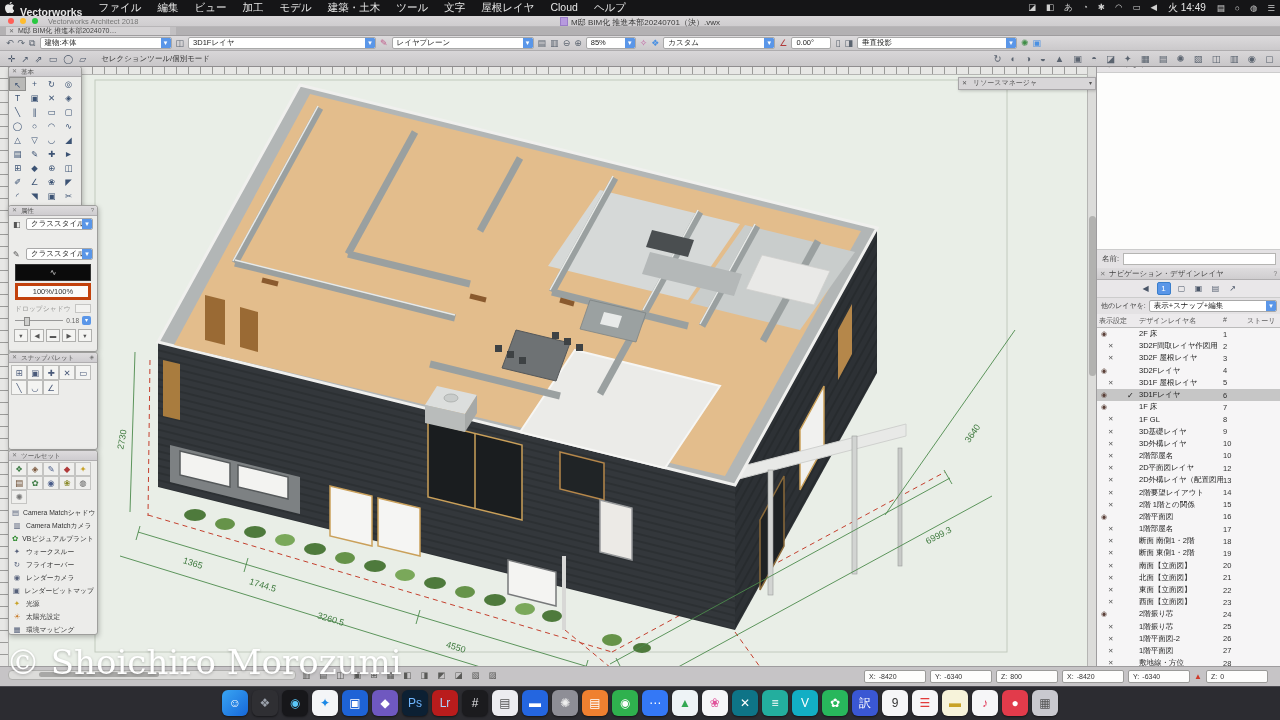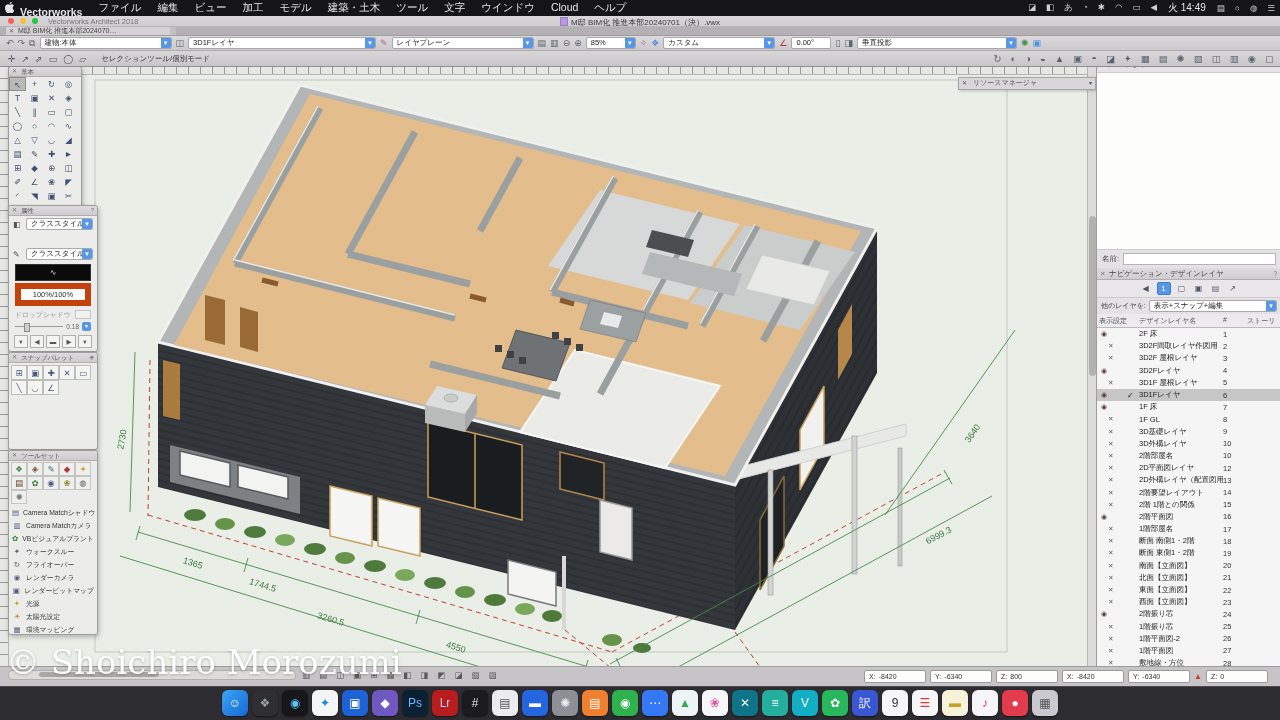--- a/index.html
+++ b/index.html
@@ -189,7 +189,7 @@
       <span class="mitem">建築・土木</span>
       <span class="mitem">ツール</span>
       <span class="mitem">文字</span>
-      <span class="mitem">ウインドウ</span>
+      <span class="mitem">屋根レイヤ</span>
       <span class="mitem">Cloud</span>
       <span class="mitem">ヘルプ</span>
     </span>

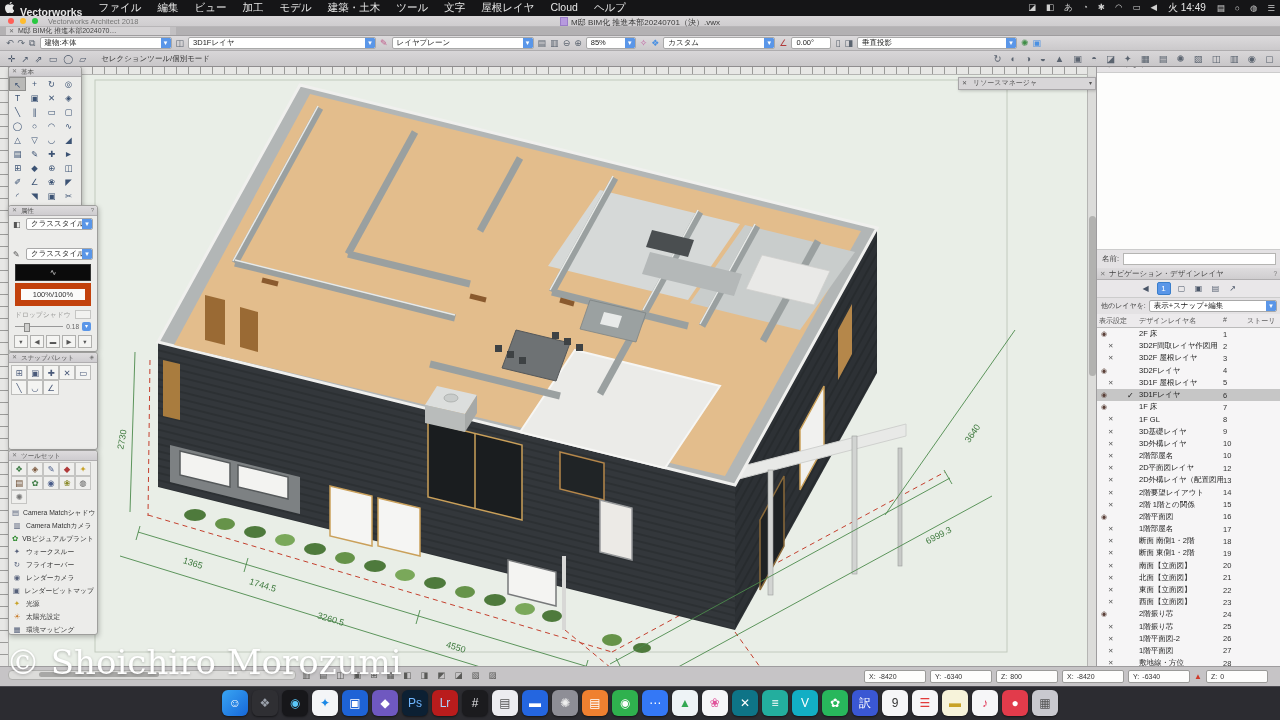--- a/index.html
+++ b/index.html
@@ -91,7 +91,7 @@
   #attr .aicon{font-size:8px;color:#555;width:10px;}
   #attr .swatch{margin:2px 6px;height:15px;background:#0b0b0b;border:1px solid #333;
     color:#ddd;text-align:center;font-size:8px;line-height:15px;}
-  #attr .opac{margin:1px 6px;height:11px;background:#fbfbfa;border:6px solid #c2410c;
+  #attr .opac{margin:1px 6px;height:11px;background:#fbfbfa;border:3px solid #c2410c;
     text-align:center;font-size:7.5px;line-height:11px;color:#333;}
   #attr .shadow{font-size:6.8px;color:#9a9a98;padding:3px 6px 1px;display:flex;gap:4px;}
   #attr .shadow .chk{width:14px;height:7px;border:1px solid #c5c5c3;background:#f2f2f0;}

